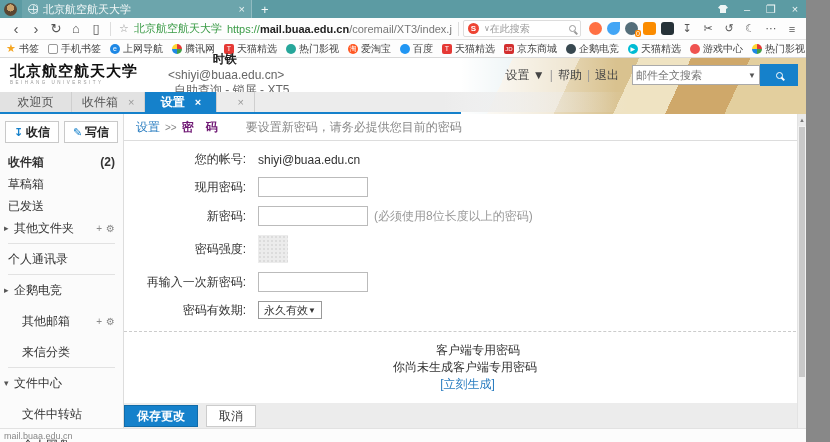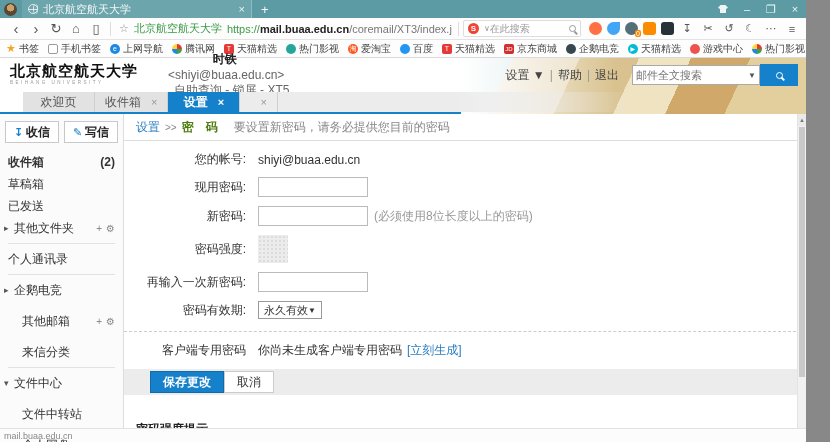--- a/index.html
+++ b/index.html
@@ -76,7 +76,7 @@
 
   
   .mailtabs{height:20px;position:relative;z-index:1;display:flex;align-items:flex-end;
-    background:linear-gradient(90deg,#ececec 0 55%,rgba(236,236,236,0) 78%);margin-left:23px;}
+    background:linear-gradient(90deg,#ececec 0 55%,rgba(236,236,236,0) 78%);}
   .mtab{height:20px;display:flex;align-items:center;justify-content:center;padding:0 10px;background:#e2e2e2;border-right:1px solid #cfcfcf;color:#555;min-width:72px;}
   .mtab .x{margin-left:10px;color:#999;font-size:11px;}
   .mtab.active{background:var(--accent);color:#fff;font-weight:bold;}

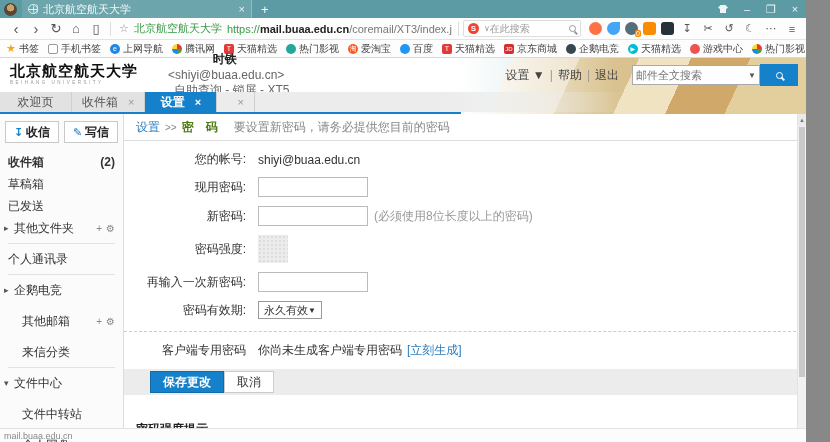--- a/index.html
+++ b/index.html
@@ -103,7 +103,7 @@
   .crumb{display:flex;align-items:center;height:26px;padding:0 12px;white-space:nowrap;}
   .crumb .root{color:var(--link);}
   .crumb .sep2{color:#888;margin:0 5px;font-size:10px;}
-  .crumb .page{font-weight:bold;color:#4d7c0f;margin-right:16px;}
+  .crumb .page{font-weight:bold;color:#701a75;margin-right:28px;}
   .crumb .hint{color:#888;}
   .cdiv{height:1px;background:#ddd;}
 

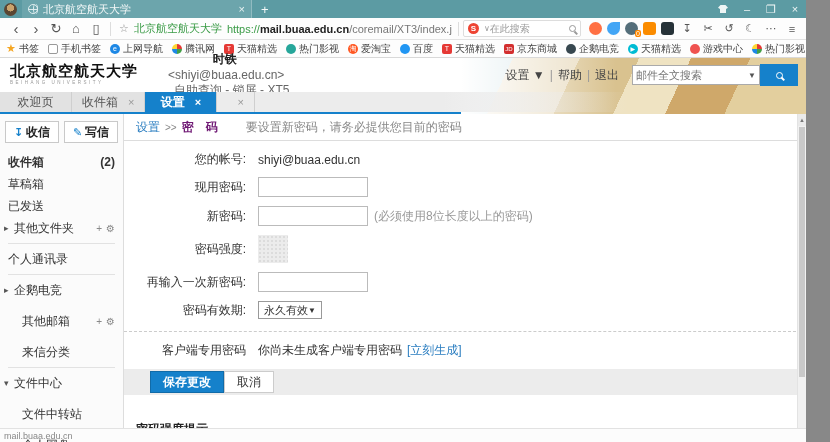--- a/index.html
+++ b/index.html
@@ -116,7 +116,7 @@
   .fselect{border:1px solid #999;height:18px;display:inline-flex;align-items:center;padding:0 5px;font-size:11px;background:#fff;}
   .fselect .dd{font-size:8px;}
   .dashdiv{border-top:1px dashed #ccc;margin:12px 0 10px;}
-  .clientrow{display:flex;align-items:center;margin-bottom:10px;}
+  .clientrow{display:flex;align-items:center;margin-bottom:10px;flex-direction:column;}
   .genlink{color:var(--link);margin-left:5px;}
   .btnbar{background:#ececec;height:26px;display:flex;align-items:center;padding:0 26px;}
   .savebtn{background:var(--accent);color:#fff;font-weight:bold;border:1px solid #116ba8;height:22px;padding:0 12px;font-size:12px;}

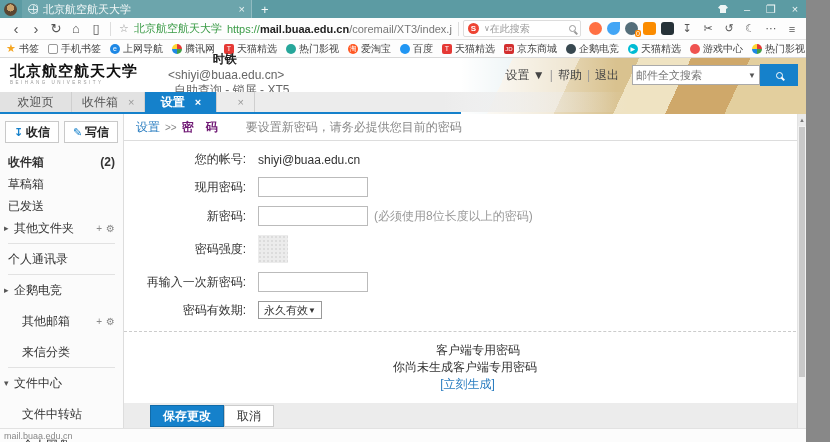--- a/index.html
+++ b/index.html
@@ -118,7 +118,7 @@
   .dashdiv{border-top:1px dashed #ccc;margin:12px 0 10px;}
   .clientrow{display:flex;align-items:center;margin-bottom:10px;flex-direction:column;}
   .genlink{color:var(--link);margin-left:5px;}
-  .btnbar{background:#ececec;height:26px;display:flex;align-items:center;padding:0 26px;}
+  .btnbar{background:#ececec;height:26px;display:flex;align-items:center;padding:0 0;gap:8px;}
   .savebtn{background:var(--accent);color:#fff;font-weight:bold;border:1px solid #116ba8;height:22px;padding:0 12px;font-size:12px;}
   .cancelbtn{background:#fff;color:#333;border:1px solid #ccc;height:22px;padding:0 12px;font-size:12px;}
   .tips{padding:26px 12px 0;}

